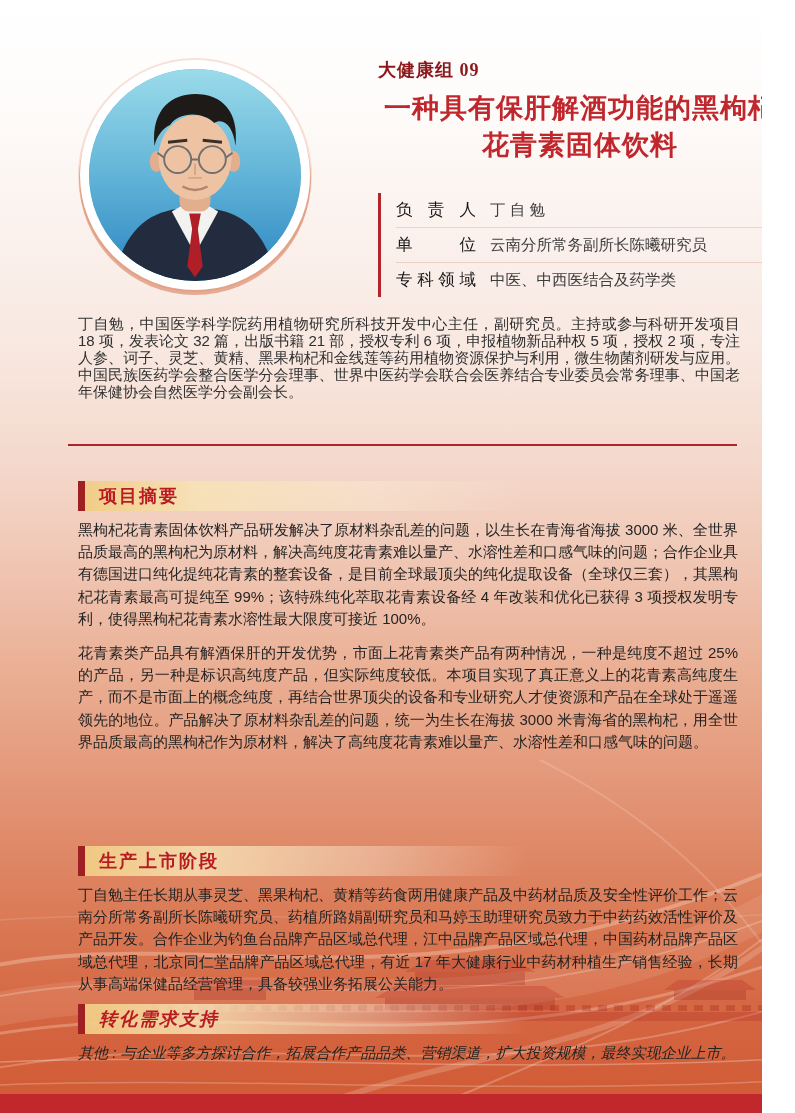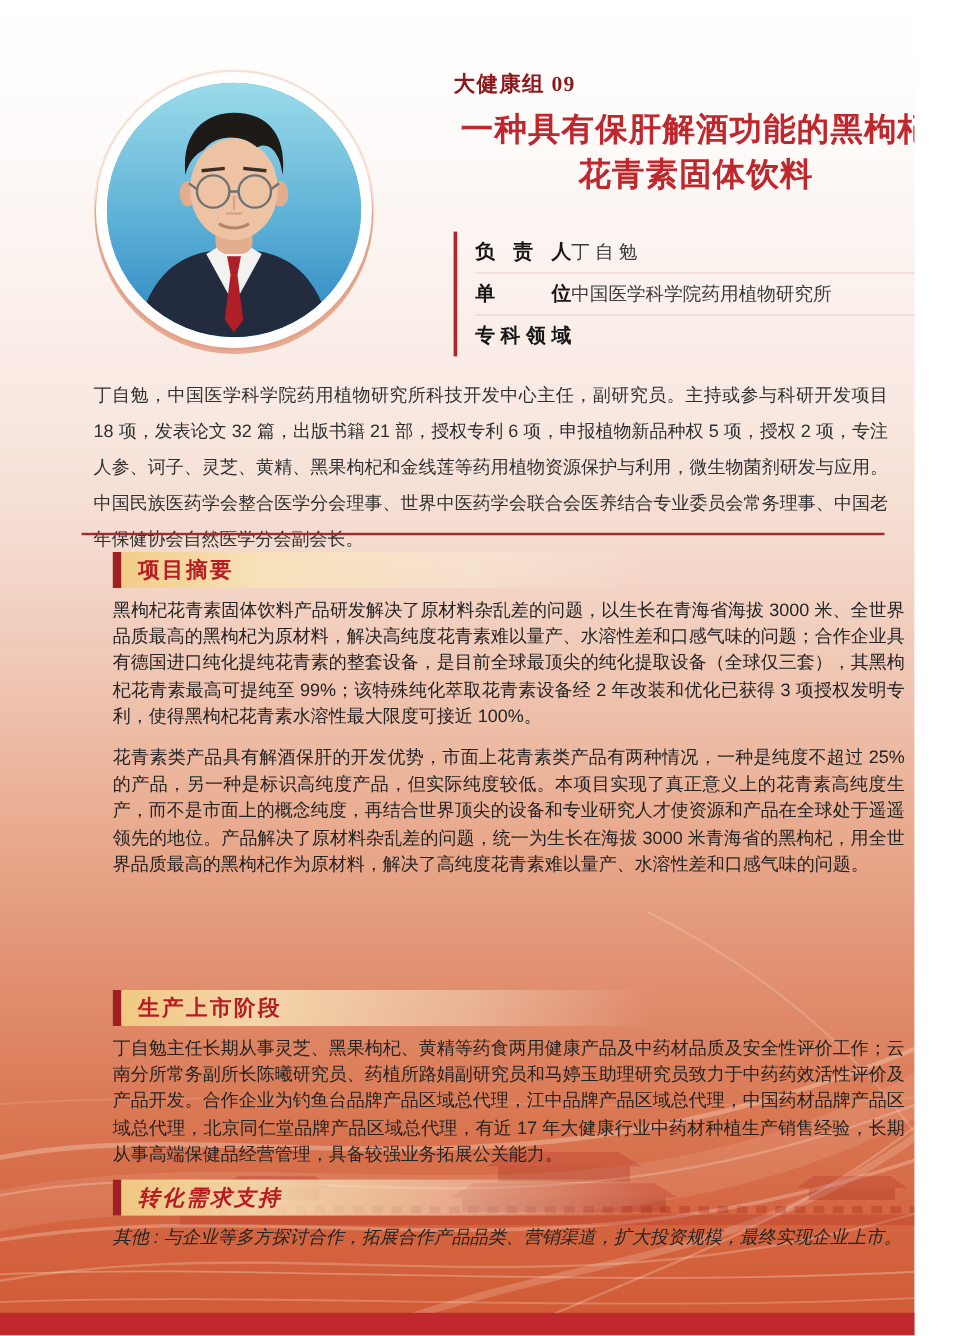--- a/index.html
+++ b/index.html
@@ -59,8 +59,8 @@
   .info-row{display:flex;align-items:center;padding:6px 0;}
   .info-row.sep{border-bottom:1px solid rgba(187,96,76,0.22);}
   .info-label{
-    width:80px;flex:0 0 80px;font-weight:bold;color:#161616;font-size:16.5px;
-    text-align:justify;text-align-last:justify;
+    width:80px;flex:0 0 80px;font-weight:normal;color:#161616;font-size:16.5px;
+    text-align:justify;text-align-last:justify;margin-right:14px;
   }
   .info-value{color:#3d3d3d;font-size:15.5px;white-space:nowrap;}
 

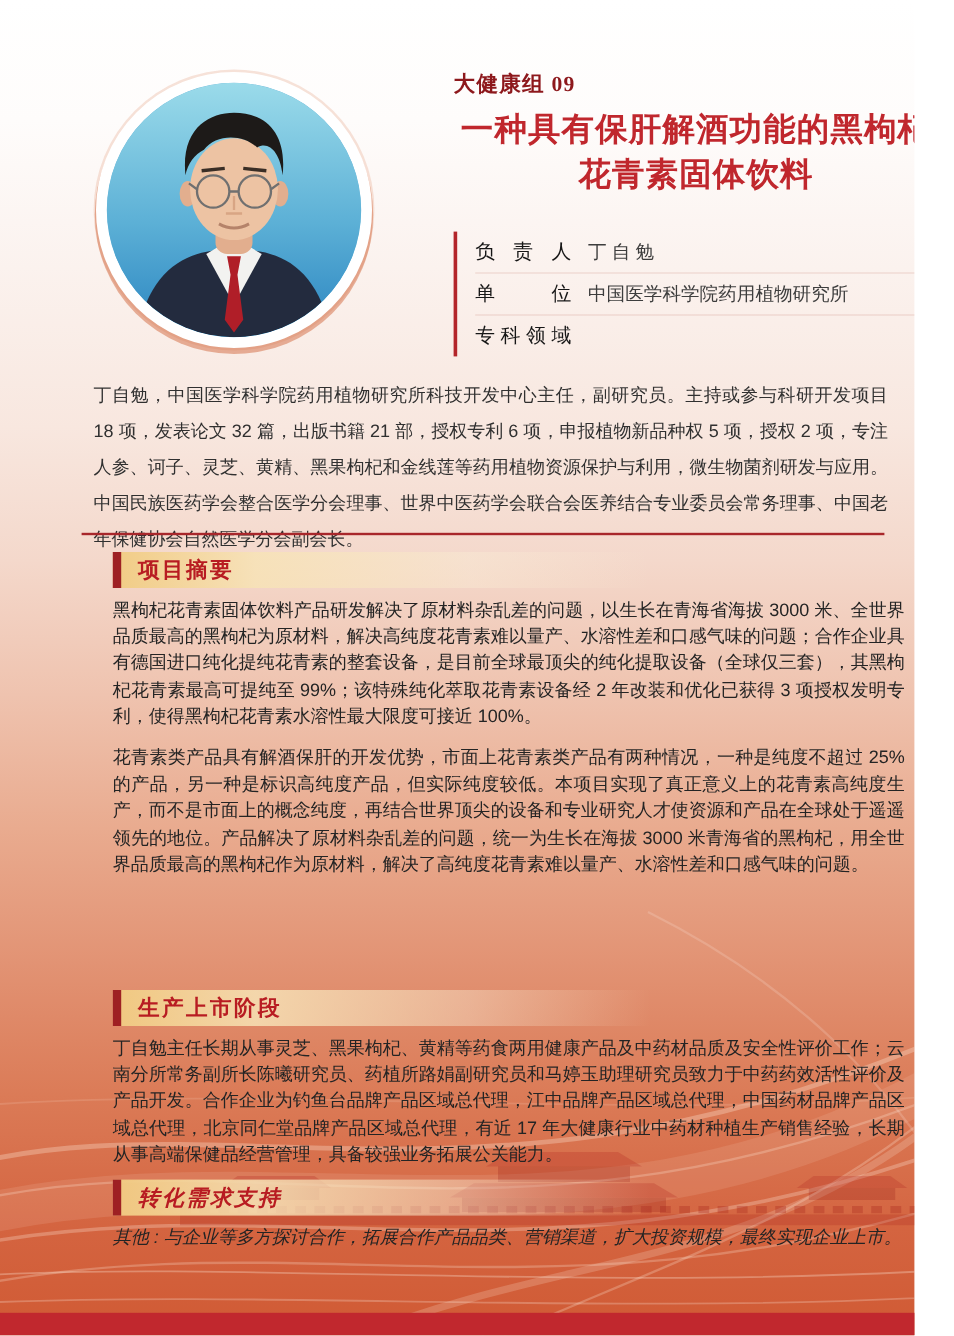--- a/index.html
+++ b/index.html
@@ -192,7 +192,7 @@
     </div>
     <div class="info-row sep">
       <span class="info-label">单位</span>
-      <span class="info-value">中国医学科学院药用植物研究所</span>
+      <span class="info-value">云南分所常务副所长陈曦研究员</span>
     </div>
     <div class="info-row">
       <span class="info-label">专科领域</span>

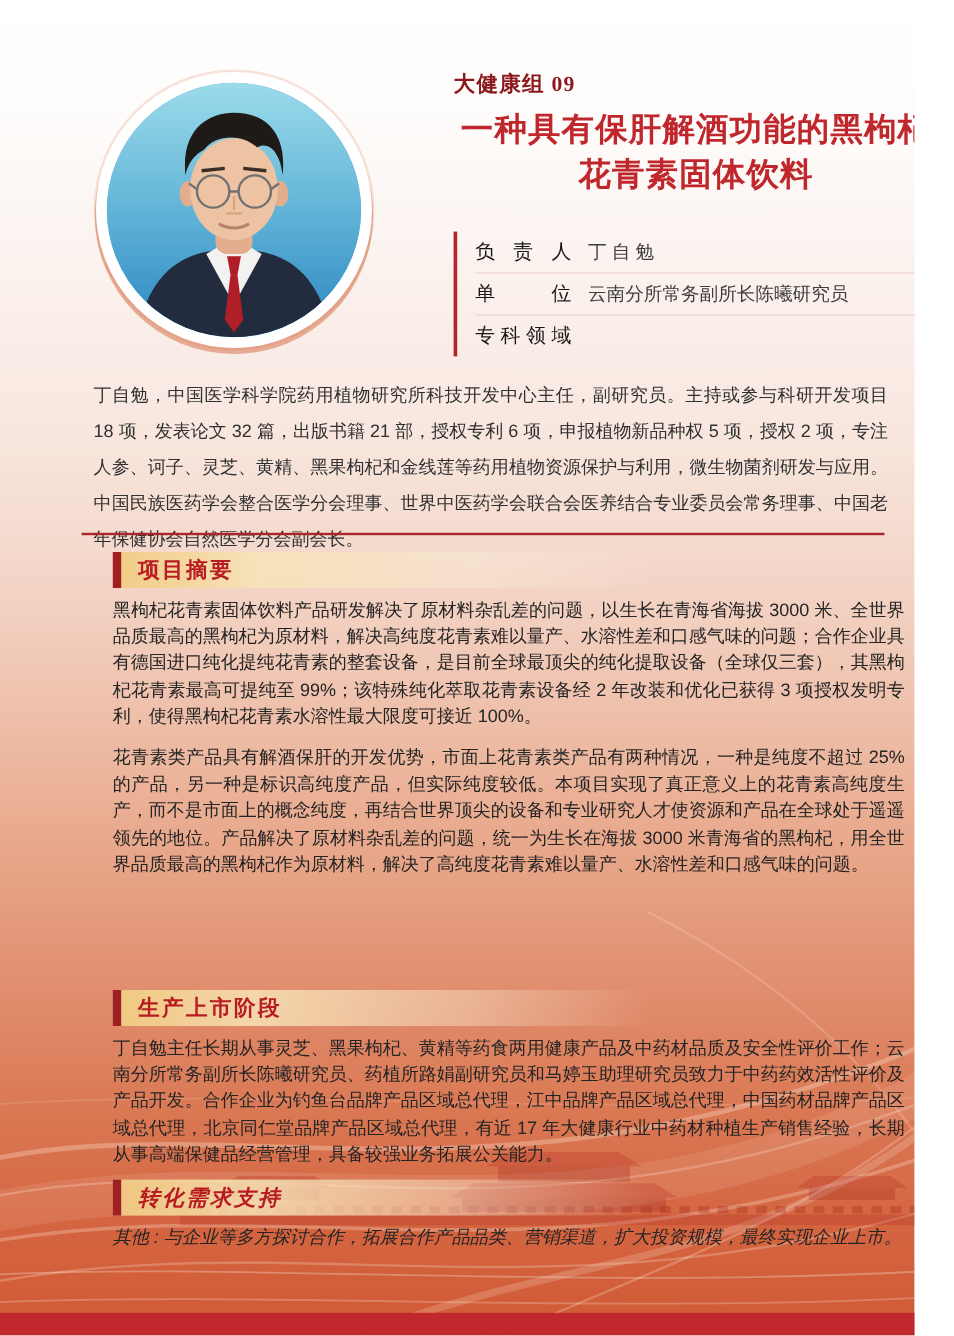--- a/index.html
+++ b/index.html
@@ -196,6 +196,7 @@
     </div>
     <div class="info-row">
       <span class="info-label">专科领域</span>
+      <span class="info-value">中医、中西医结合及药学类</span>
     </div>
   </div>
 

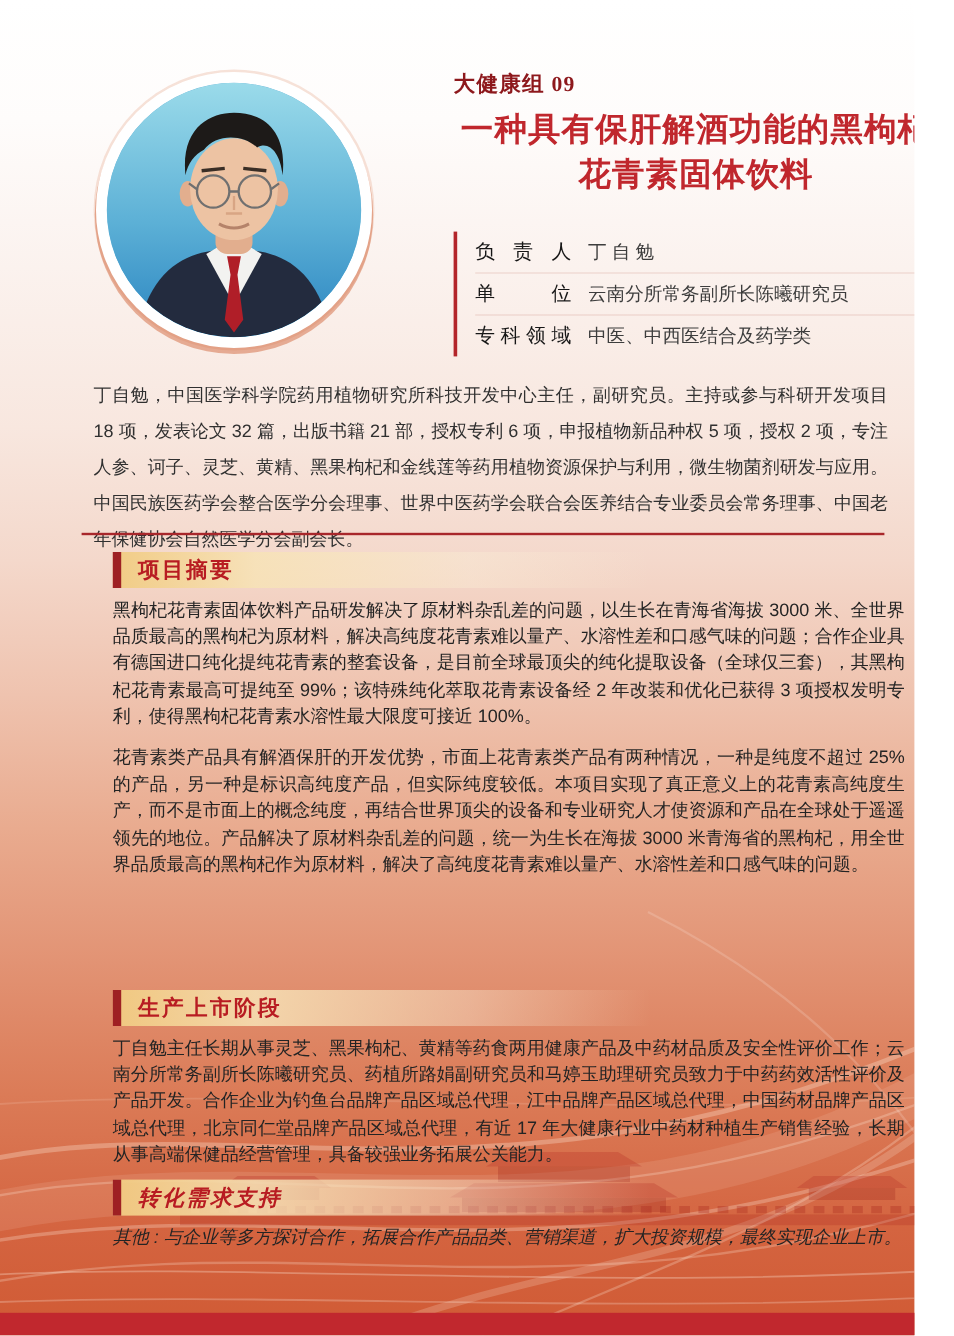--- a/index.html
+++ b/index.html
@@ -67,7 +67,7 @@
   
   .bio{
     position:absolute;left:78px;top:315px;width:662px;margin:0;z-index:2;
-    font-size:15px;line-height:30px;color:#303030;text-align:justify;
+    font-size:15px;line-height:17px;color:#303030;text-align:justify;
   }
 
   .divider{

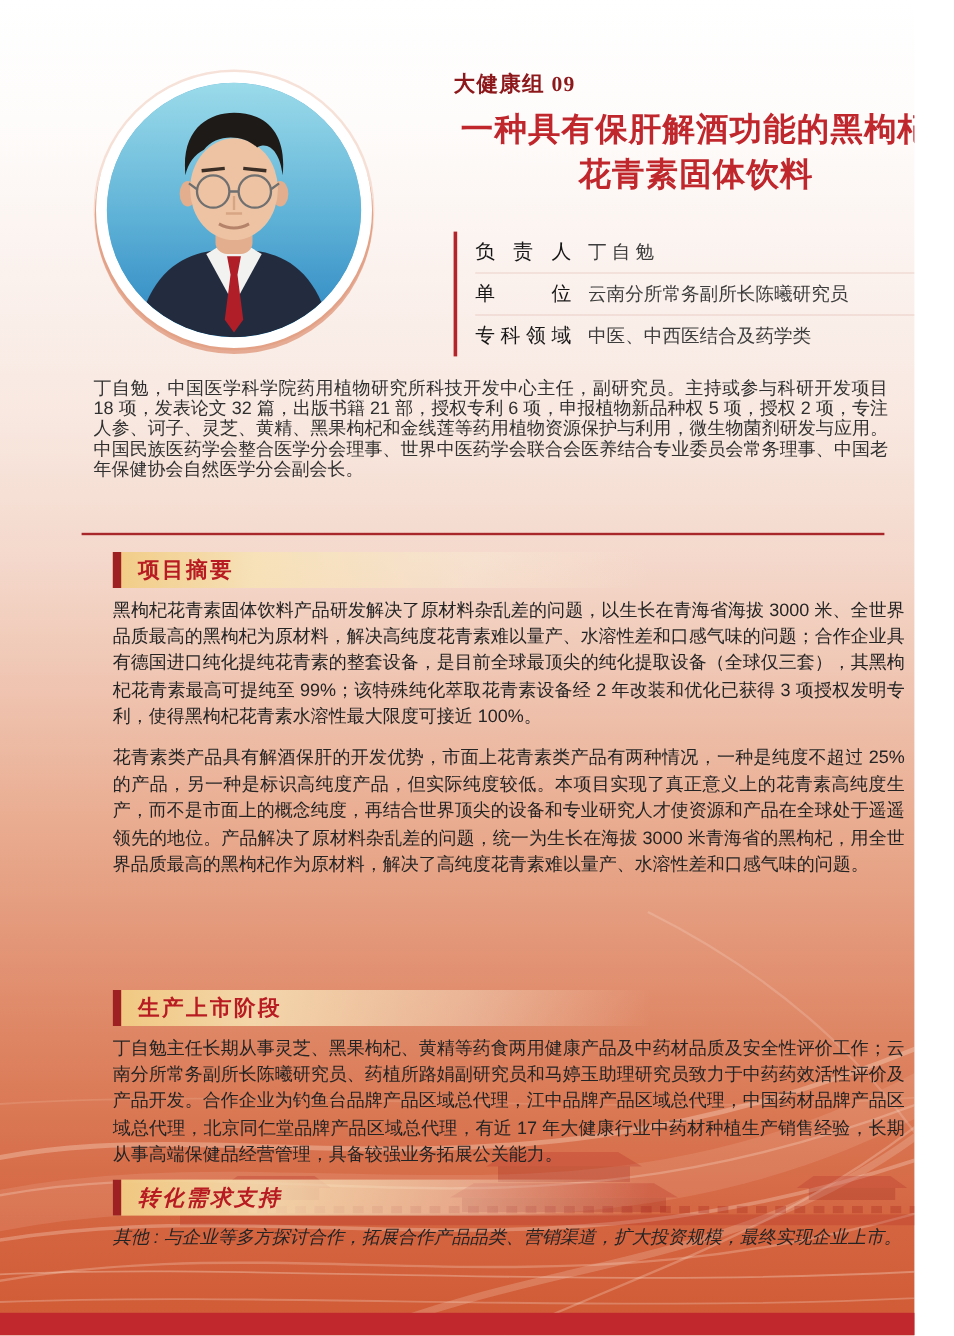--- a/index.html
+++ b/index.html
@@ -76,7 +76,7 @@
   }
 
   
-  .section{position:absolute;left:94px;width:660px;z-index:2;}
+  .section{position:absolute;left:78px;width:660px;z-index:2;margin-top:21px;}
   .sec-head{
     position:relative;height:30px;display:flex;align-items:center;
     background:linear-gradient(90deg,

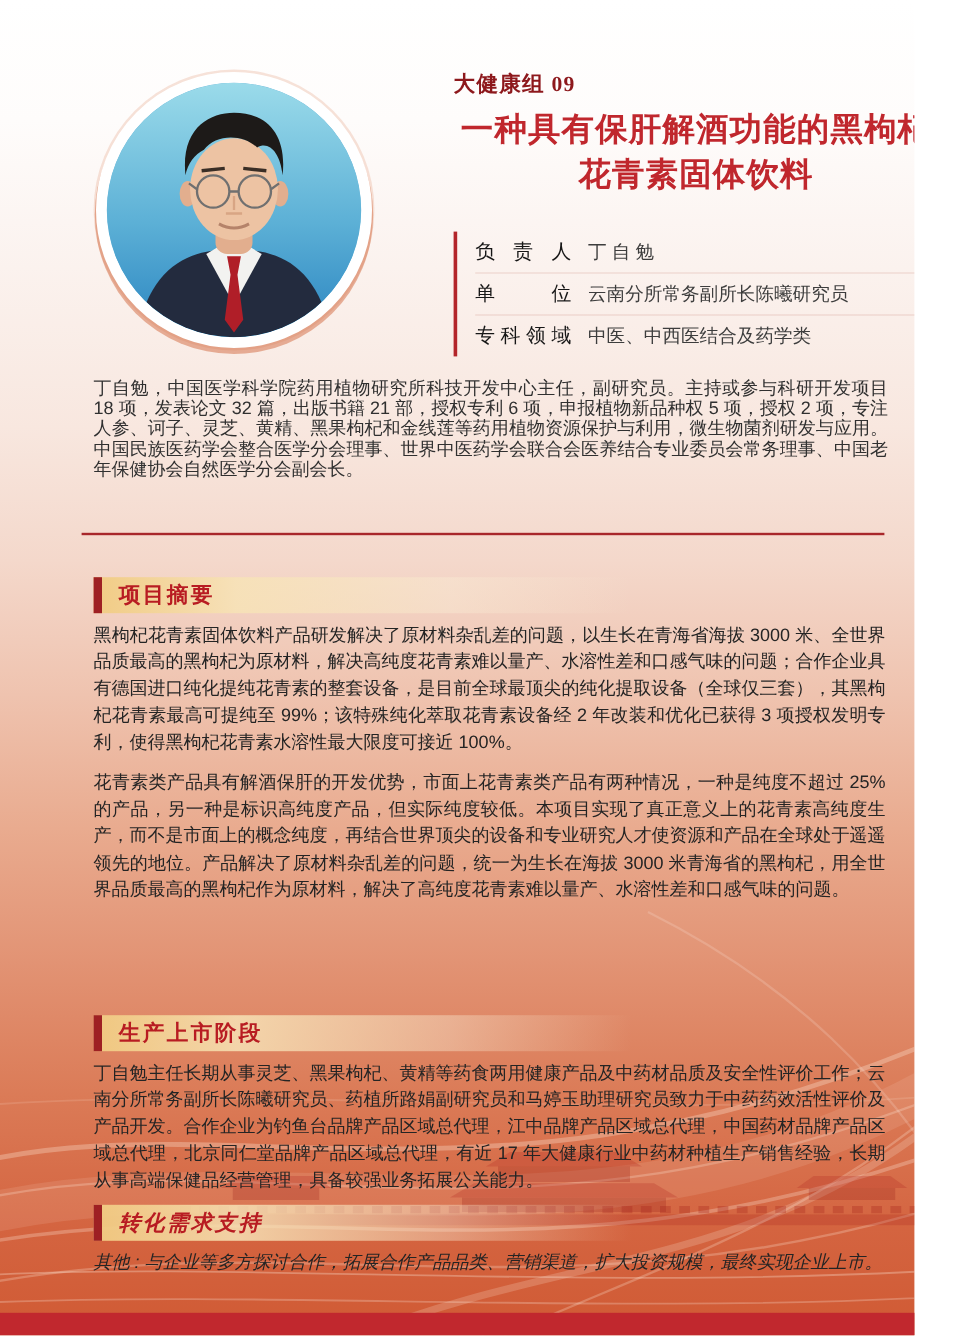--- a/index.html
+++ b/index.html
@@ -209,7 +209,7 @@
       <span class="notch"></span>
       <span class="sec-title">项目摘要</span>
     </div>
-    <p class="sec-body">黑枸杞花青素固体饮料产品研发解决了原材料杂乱差的问题，以生长在青海省海拔 3000 米、全世界品质最高的黑枸杞为原材料，解决高纯度花青素难以量产、水溶性差和口感气味的问题；合作企业具有德国进口纯化提纯花青素的整套设备，是目前全球最顶尖的纯化提取设备（全球仅三套），其黑枸杞花青素最高可提纯至 99%；该特殊纯化萃取花青素设备经 2 年改装和优化已获得 3 项授权发明专利，使得黑枸杞花青素水溶性最大限度可接近 100%。</p>
+    <p class="sec-body">黑枸杞花青素固体饮料产品研发解决了原材料杂乱差的问题，以生长在青海省海拔 3000 米、全世界品质最高的黑枸杞为原材料，解决高纯度花青素难以量产、水溶性差和口感气味的问题；合作企业具有德国进口纯化提纯花青素的整套设备，是目前全球最顶尖的纯化提取设备（全球仅三套），其黑枸杞花青素最高可提纯至 99%；该特殊纯化萃取花青素设备经 4 年改装和优化已获得 3 项授权发明专利，使得黑枸杞花青素水溶性最大限度可接近 100%。</p>
   </div>
 
   <div class="section sec-2">

